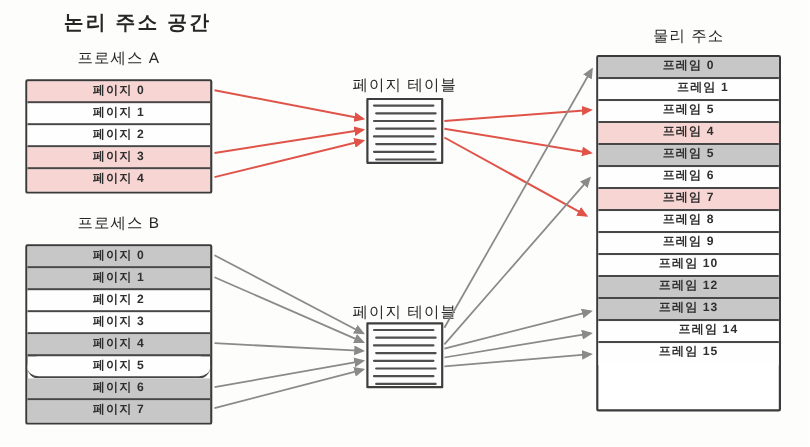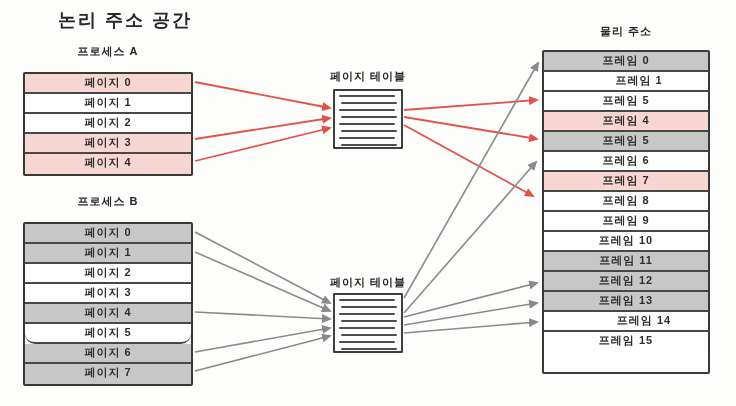--- a/index.html
+++ b/index.html
@@ -10,7 +10,7 @@
   .diagram-title{
     position:absolute;left:58px;top:8px;font-size:18px;font-weight:bold;letter-spacing:2px;color:#262626;
   }
-  .section-title{position:absolute;font-size:11px;font-weight:bold;letter-spacing:1px;color:#262626;text-align:center;}
+  .section-title{position:absolute;font-size:14px;font-weight:normal;letter-spacing:1px;color:#262626;text-align:center;}
   .mem-table{
     position:absolute;box-sizing:border-box;border:2px solid #3a3a3a;background:#fff;border-radius:2px;
   }

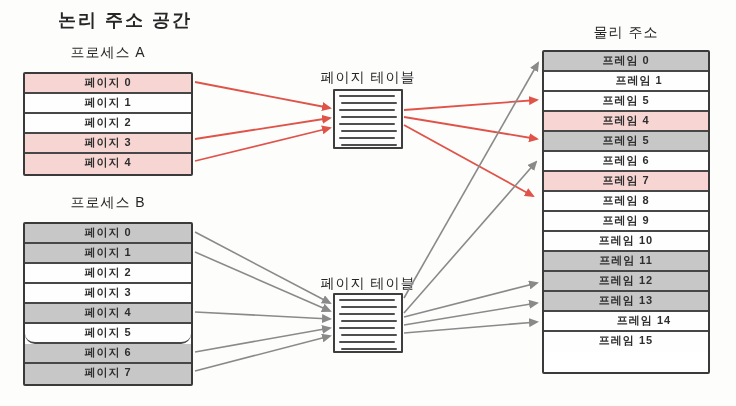--- a/index.html
+++ b/index.html
@@ -94,7 +94,6 @@
     <div class="mem-row" style="background: rgb(254, 254, 254);">프레임 8</div>
     <div class="mem-row" style="background: rgb(254, 254, 254);">프레임 9</div>
     <div class="mem-row" style="background: rgb(254, 254, 254);">프레임 10</div>
-    <div class="mem-row" style="background: rgb(199, 199, 199);">프레임 11</div>
     <div class="mem-row" style="background: rgb(199, 199, 199);">프레임 12</div>
     <div class="mem-row" style="background: rgb(199, 199, 199);">프레임 13</div>
     <div class="mem-row" style="background: rgb(254, 254, 254); padding-left: 36px;">프레임 14</div>

